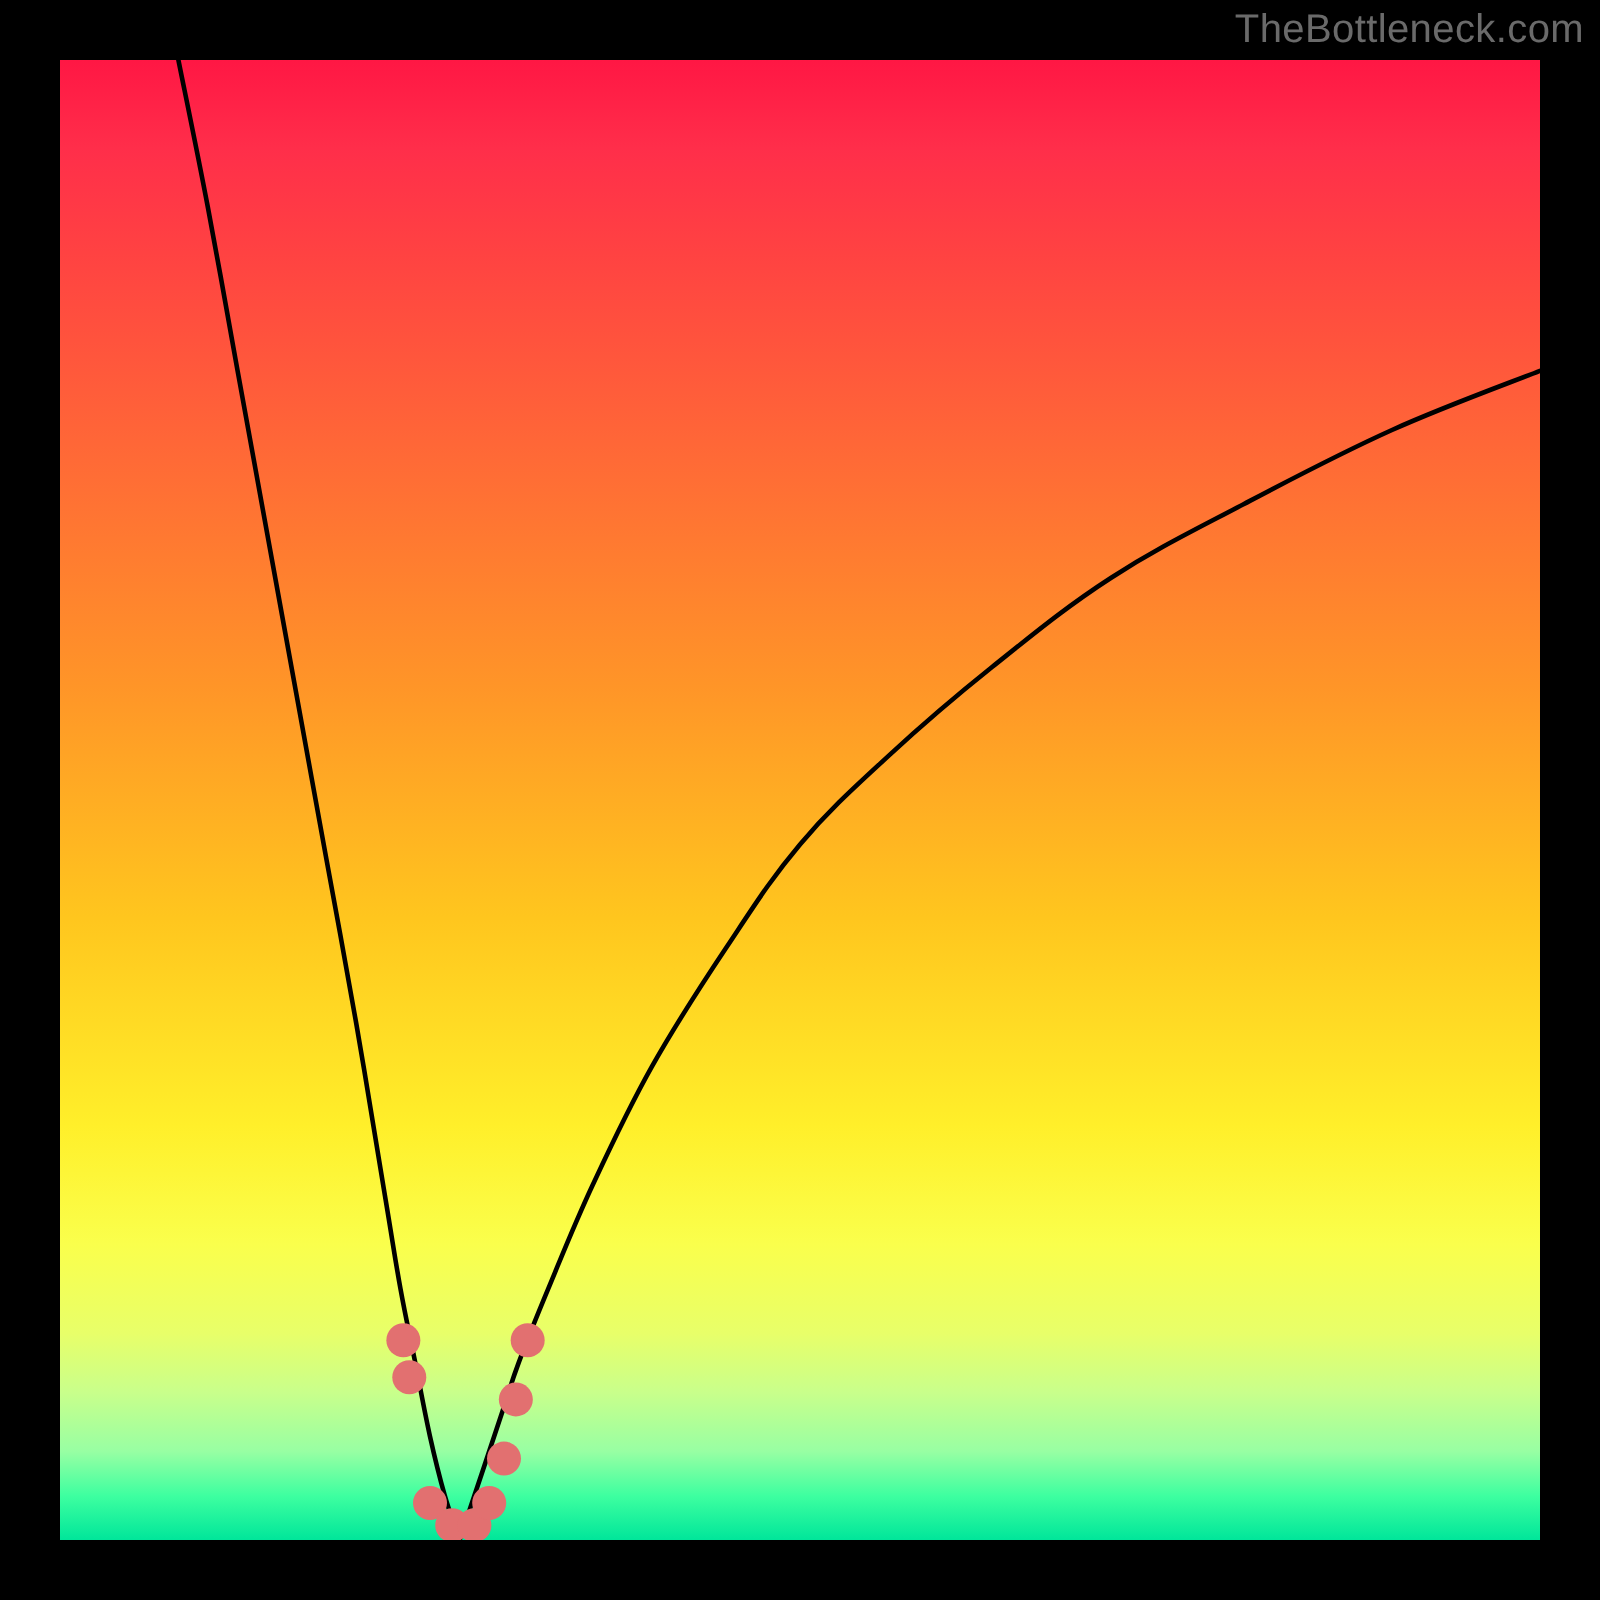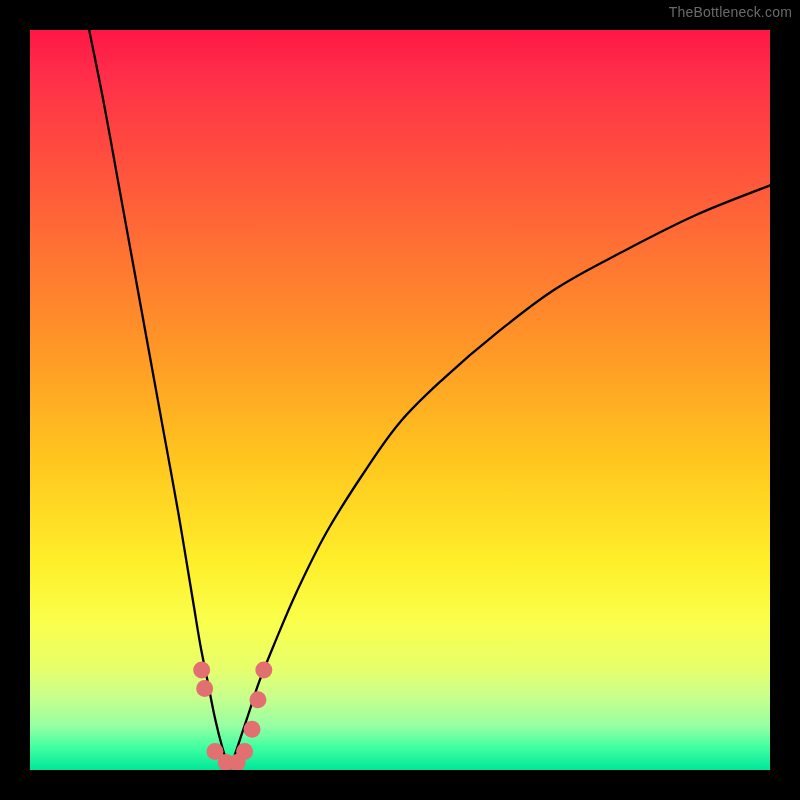--- a/index.html
+++ b/index.html
@@ -55,7 +55,7 @@
     top: 4px;
     right: 8px;
     color: #6a6a6a;
-    font-size: 14px;
+    font-size: 20px;
     font-weight: 500;
     letter-spacing: 0.2px;
     user-select: none;

